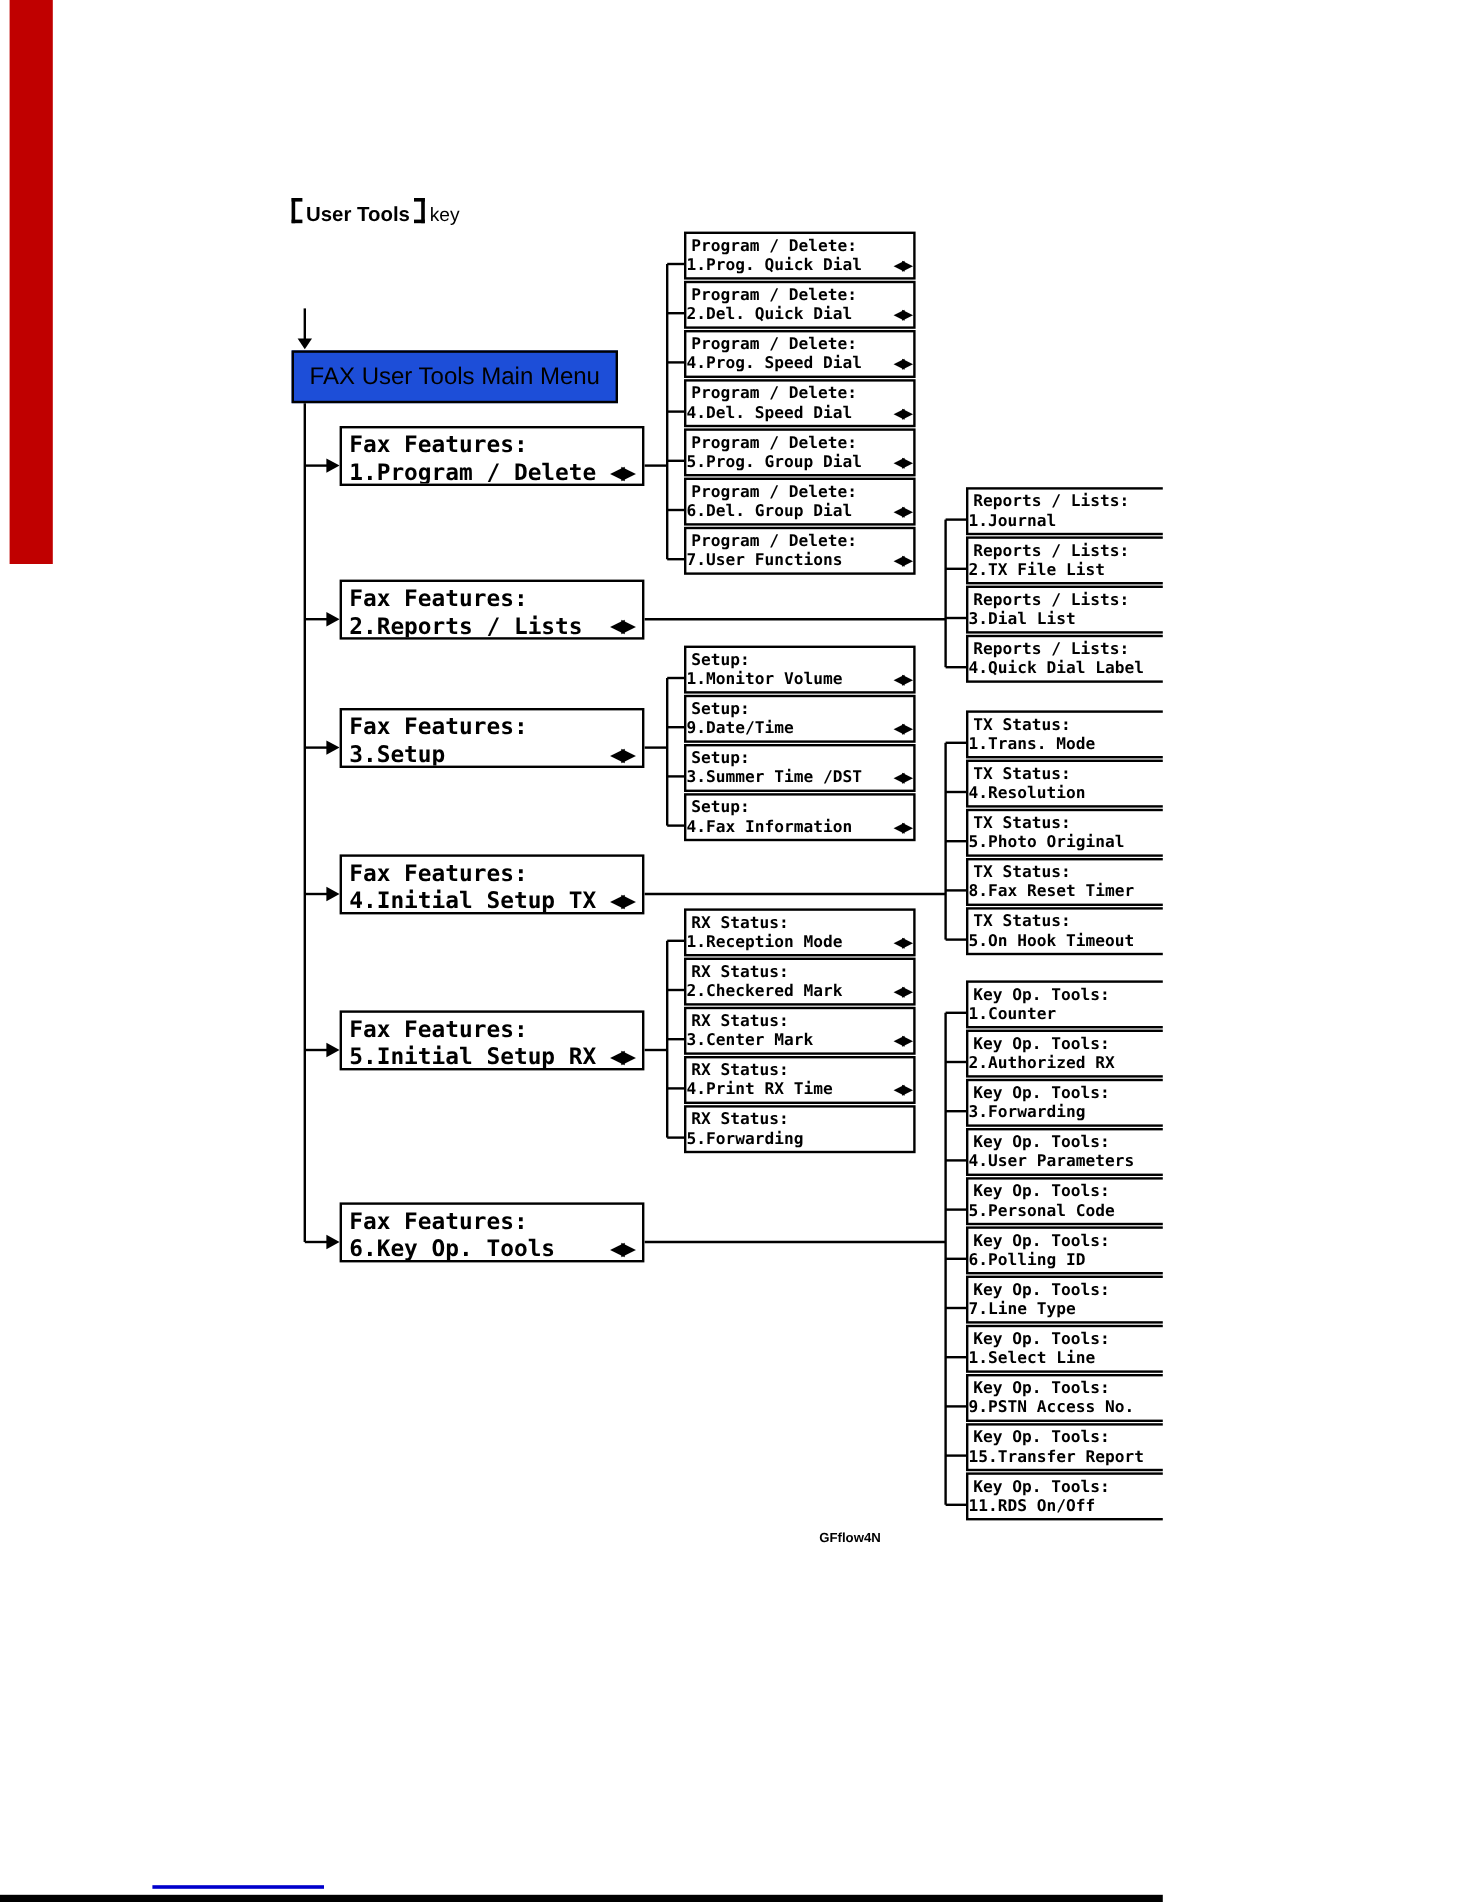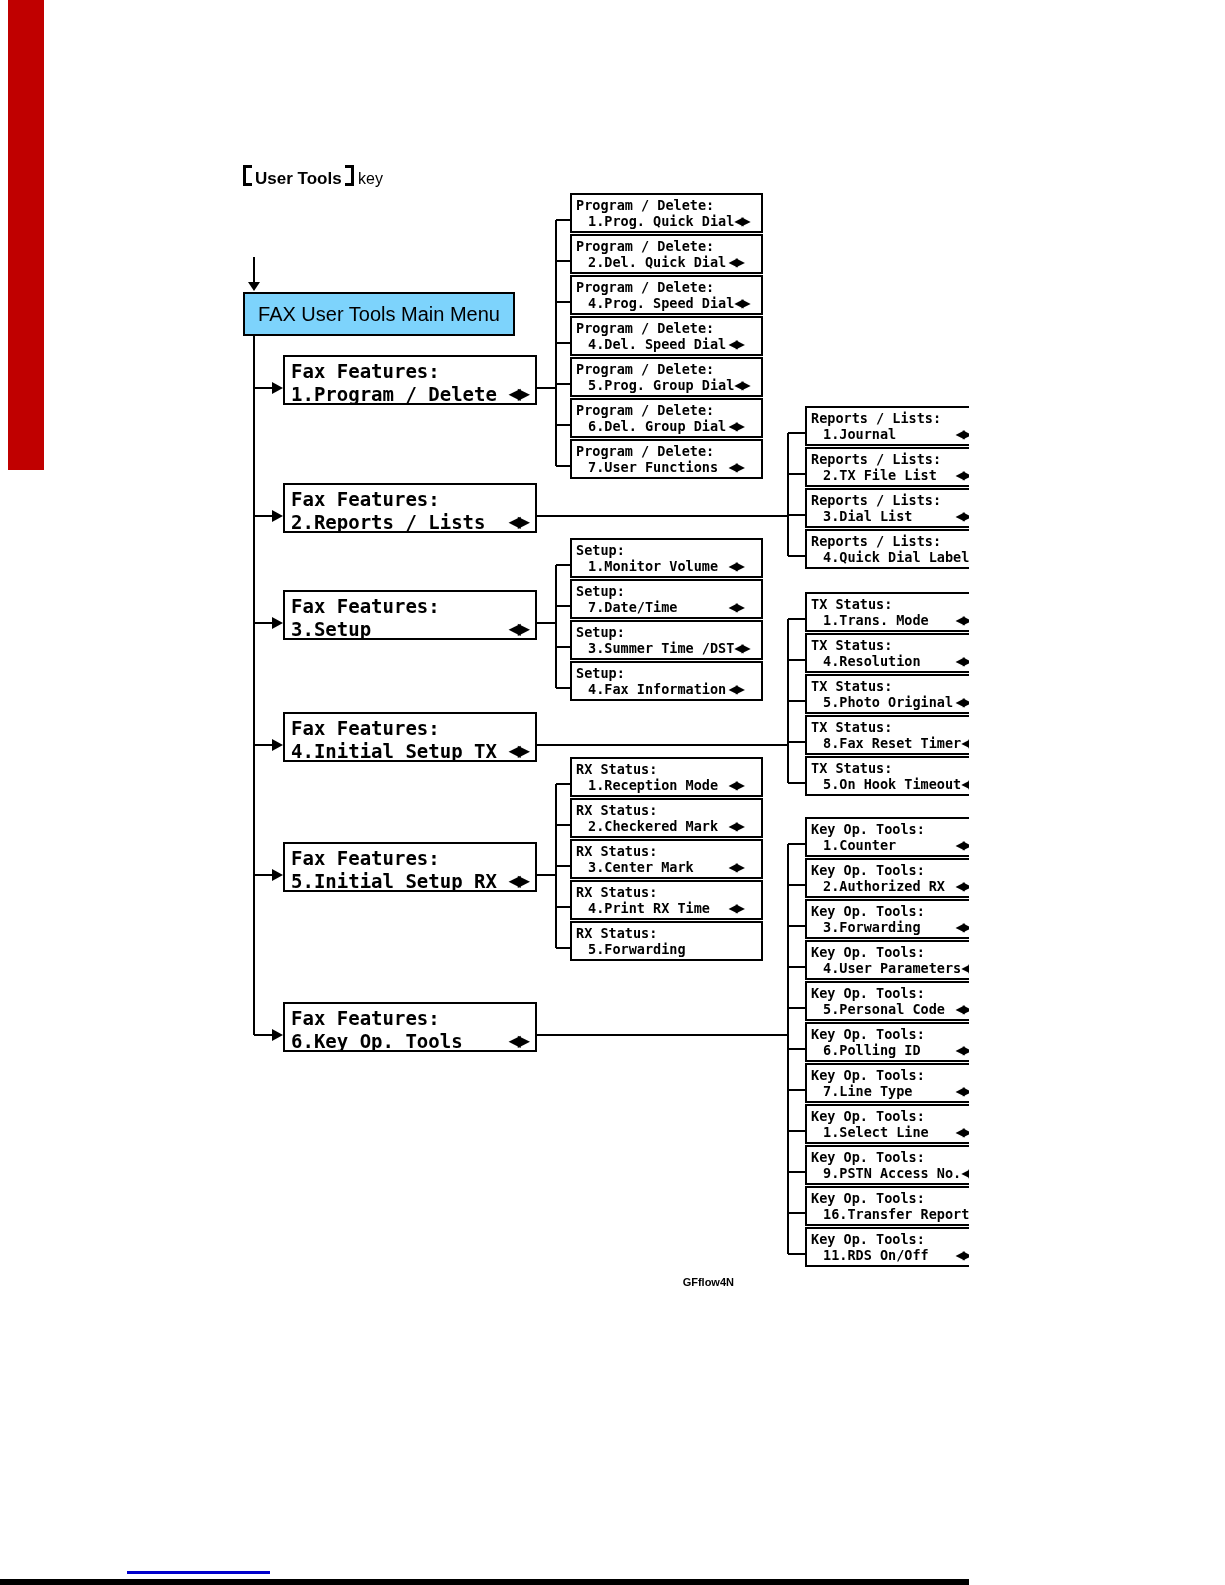--- a/index.html
+++ b/index.html
@@ -29,7 +29,7 @@
     font-family:"DejaVu Sans Mono", monospace; font-weight:bold; color:#000; overflow:hidden;
   }
   .lcd .l1 { font-size:13.5px; line-height:16px; padding:2px 4px 0 4px; white-space:pre; }
-  .lcd .l2 { font-size:13.5px; line-height:17px; padding:0 16px; display:flex; justify-content:space-between; align-items:center; white-space:pre; }
+  .lcd .l2 { font-size:13.5px; line-height:17px; padding:0 0; display:flex; justify-content:space-between; align-items:center; white-space:pre; }
   .lcd .arrows { font-family:"DejaVu Sans", sans-serif; font-size:12px; letter-spacing:-2px; padding-right:2px; }
 
   .lcd-big .l1 { font-size:19px; line-height:23px; padding:3px 6px 0 6px; }

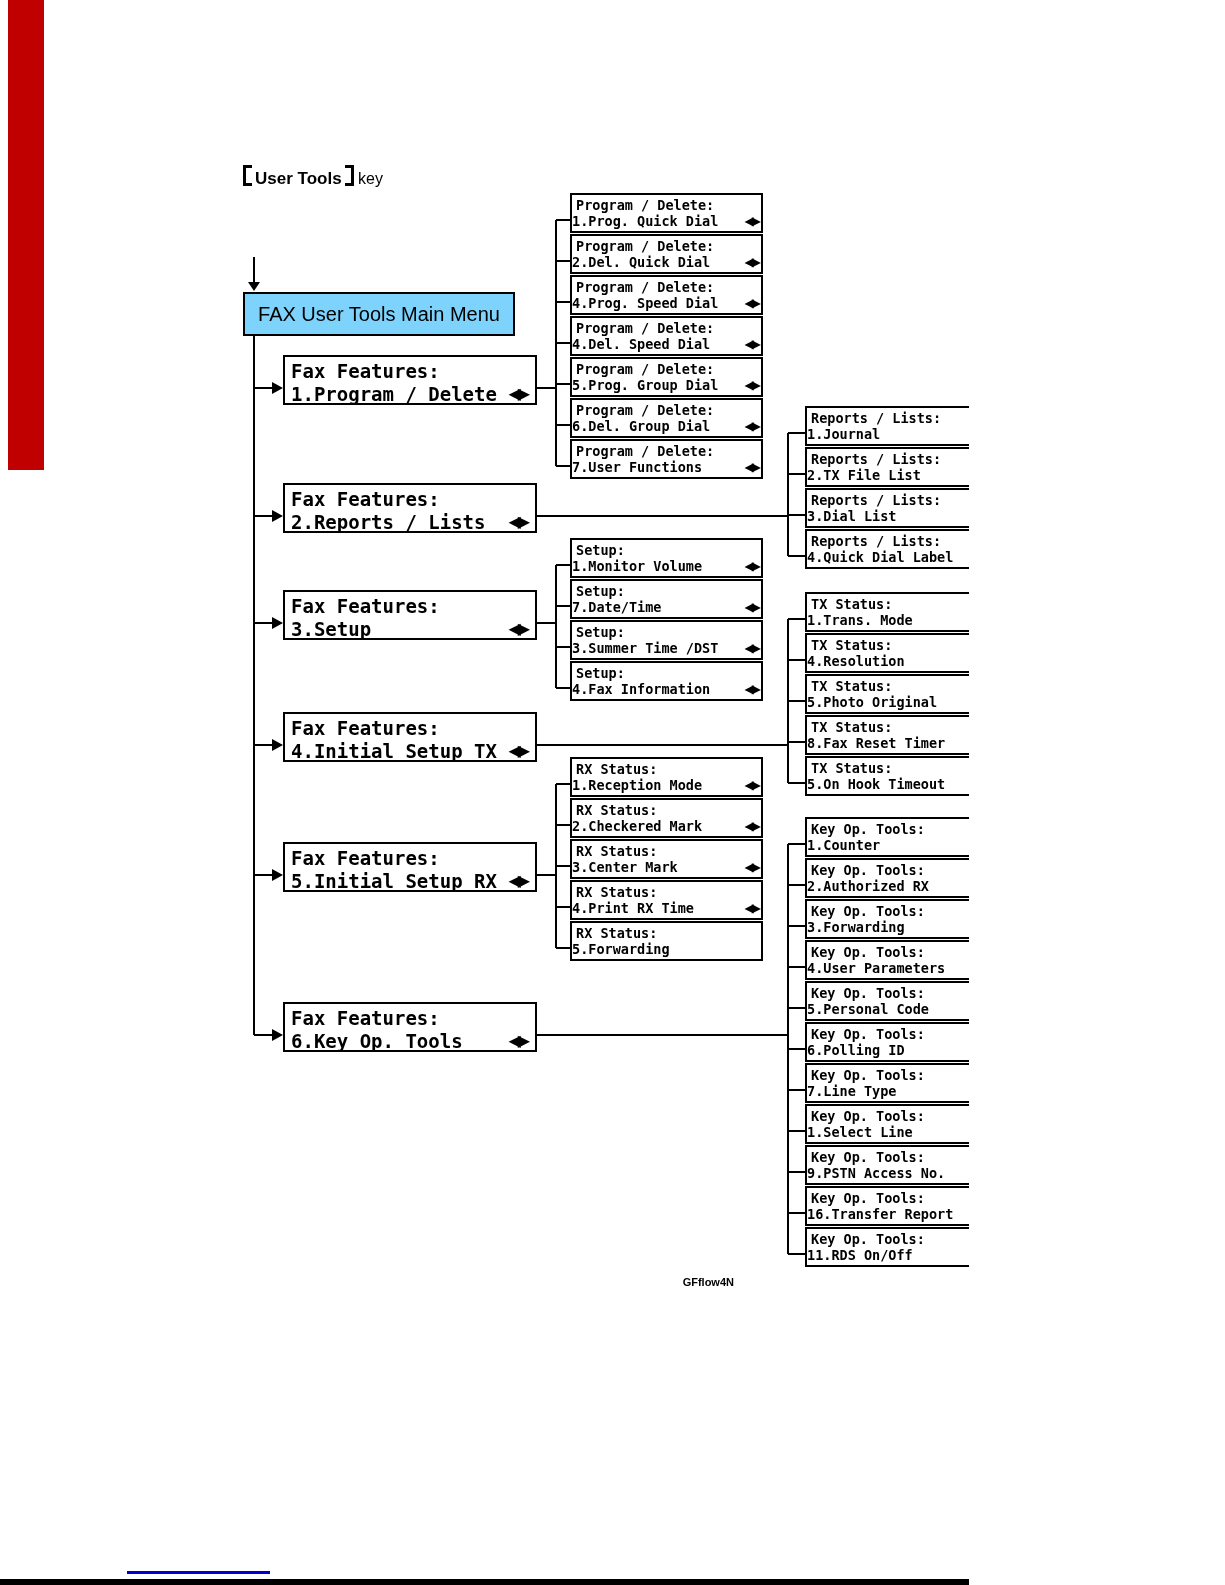--- a/index.html
+++ b/index.html
@@ -52,7 +52,7 @@
   </div>
 
 
-  <div class="menu-box" id="faxbox" style="background: #7dd3fc;">
+  <div class="menu-box" id="faxbox" style="background: #1d4ed8;">
     <span>FAX User Tools Main Menu</span>
   </div>
 

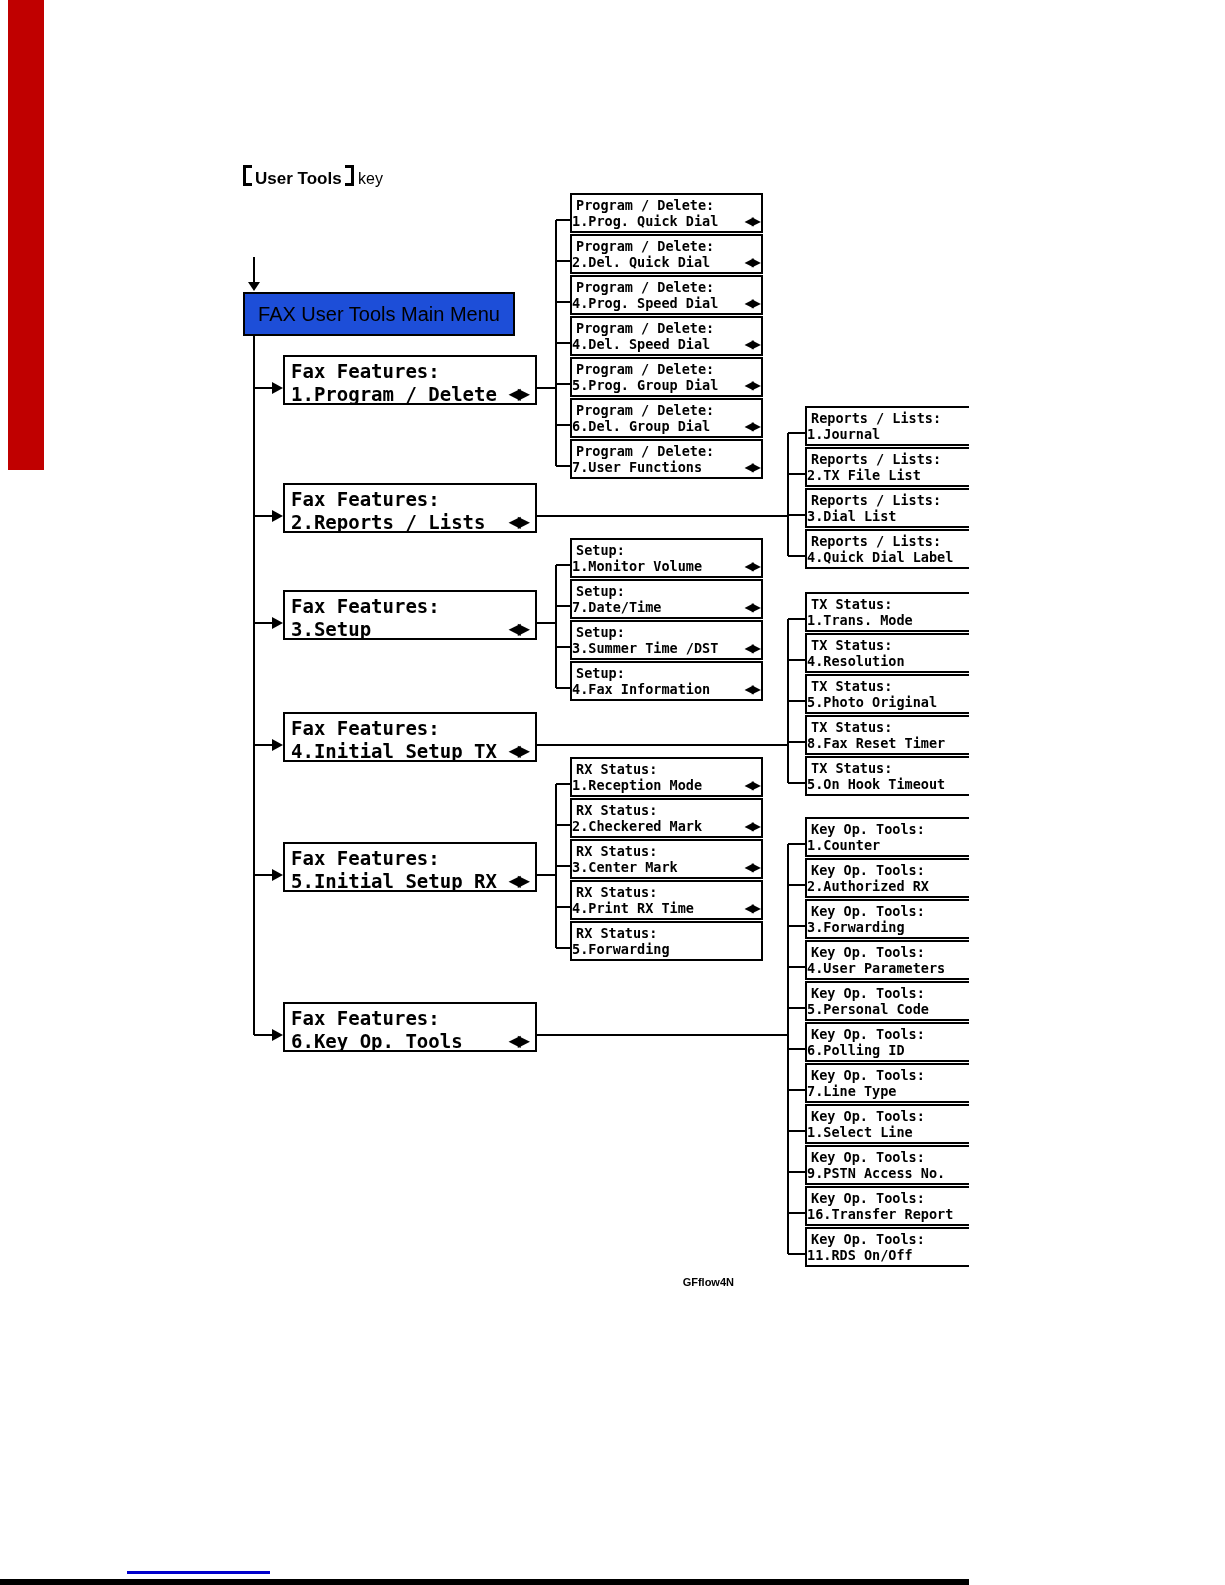--- a/index.html
+++ b/index.html
@@ -197,7 +197,7 @@
       </div>
       <div class="lcd" style="left: 570px; top: 579px; width: 193px; height: 40px;">
         <div class="l1">Setup:</div>
-        <div class="l2"><span>7.Date/Time</span><span class="arrows">◀▶</span></div>
+        <div class="l2"><span>9.Date/Time</span><span class="arrows">◀▶</span></div>
       </div>
       <div class="lcd" style="left: 570px; top: 620px; width: 193px; height: 40px;">
         <div class="l1">Setup:</div>

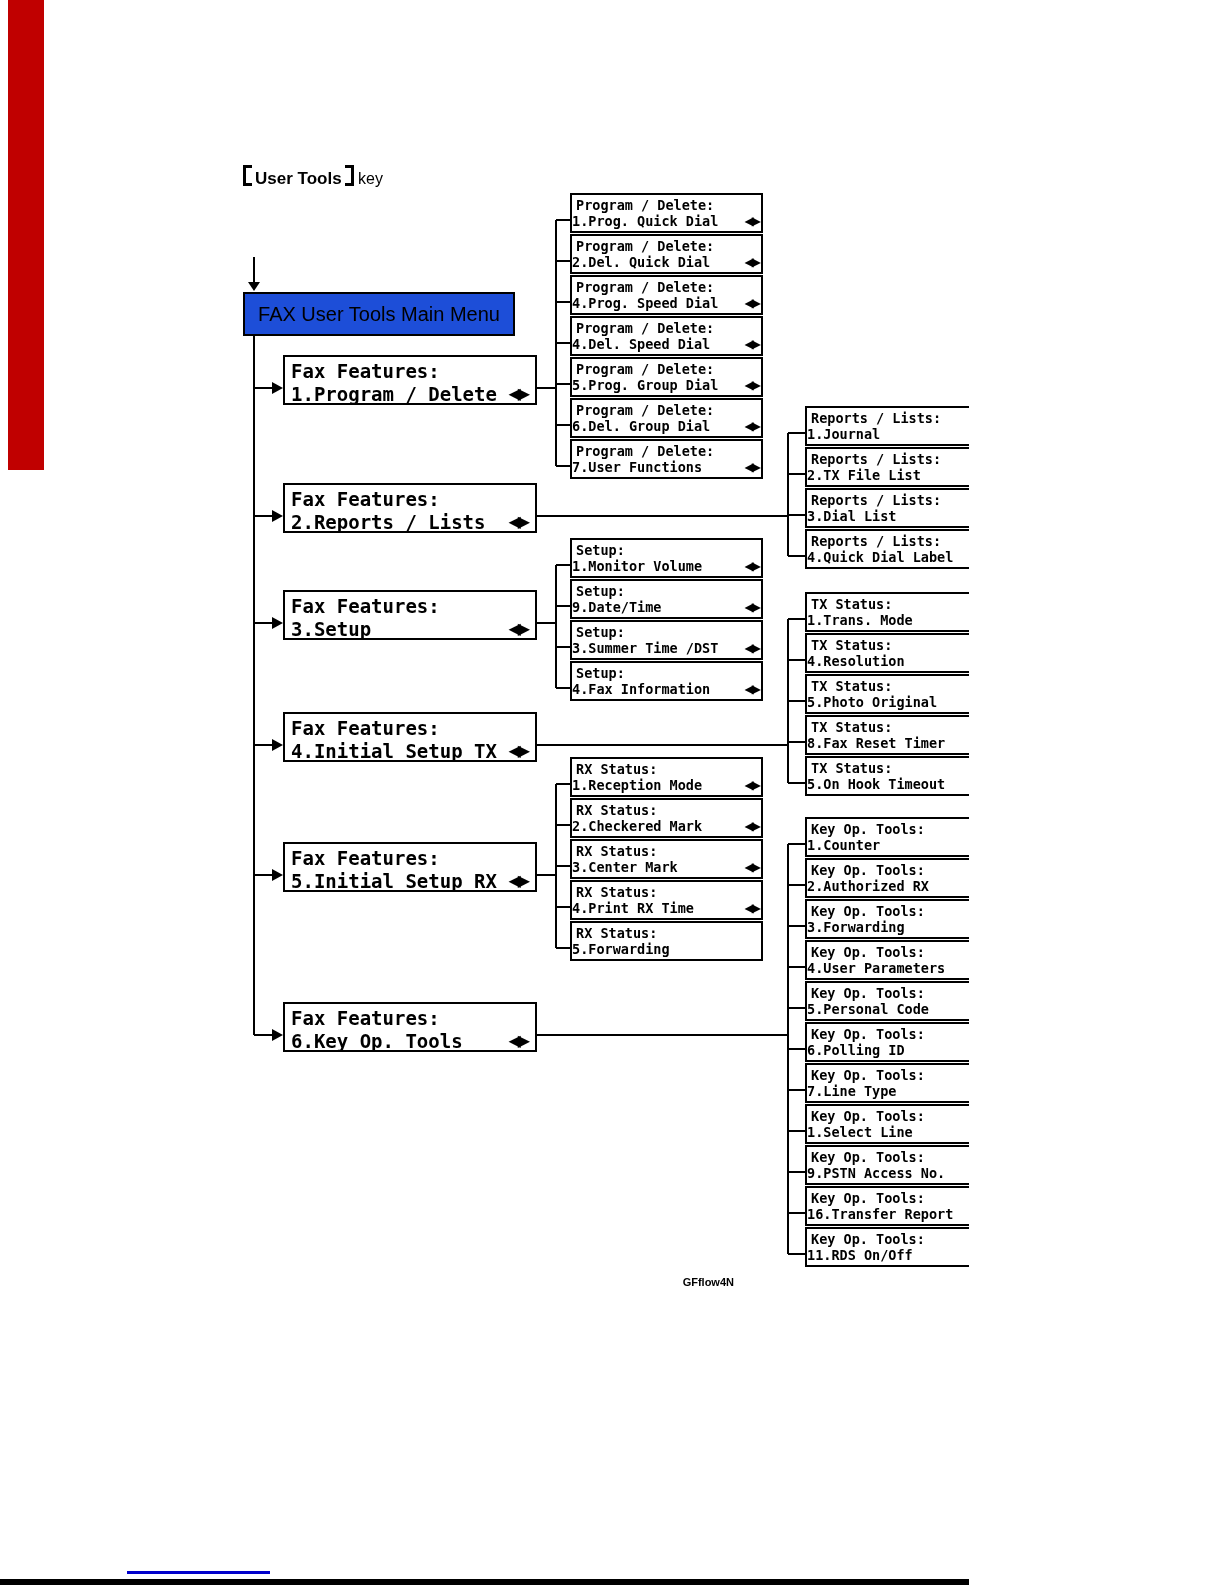--- a/index.html
+++ b/index.html
@@ -285,7 +285,7 @@
       </div>
       <div class="lcd" style="left: 805px; top: 1186px; width: 185px; height: 40px;">
         <div class="l1">Key Op. Tools:</div>
-        <div class="l2"><span>16.Transfer Report</span><span class="arrows">◀▶</span></div>
+        <div class="l2"><span>15.Transfer Report</span><span class="arrows">◀▶</span></div>
       </div>
       <div class="lcd" style="left: 805px; top: 1227px; width: 185px; height: 40px;">
         <div class="l1">Key Op. Tools:</div>

